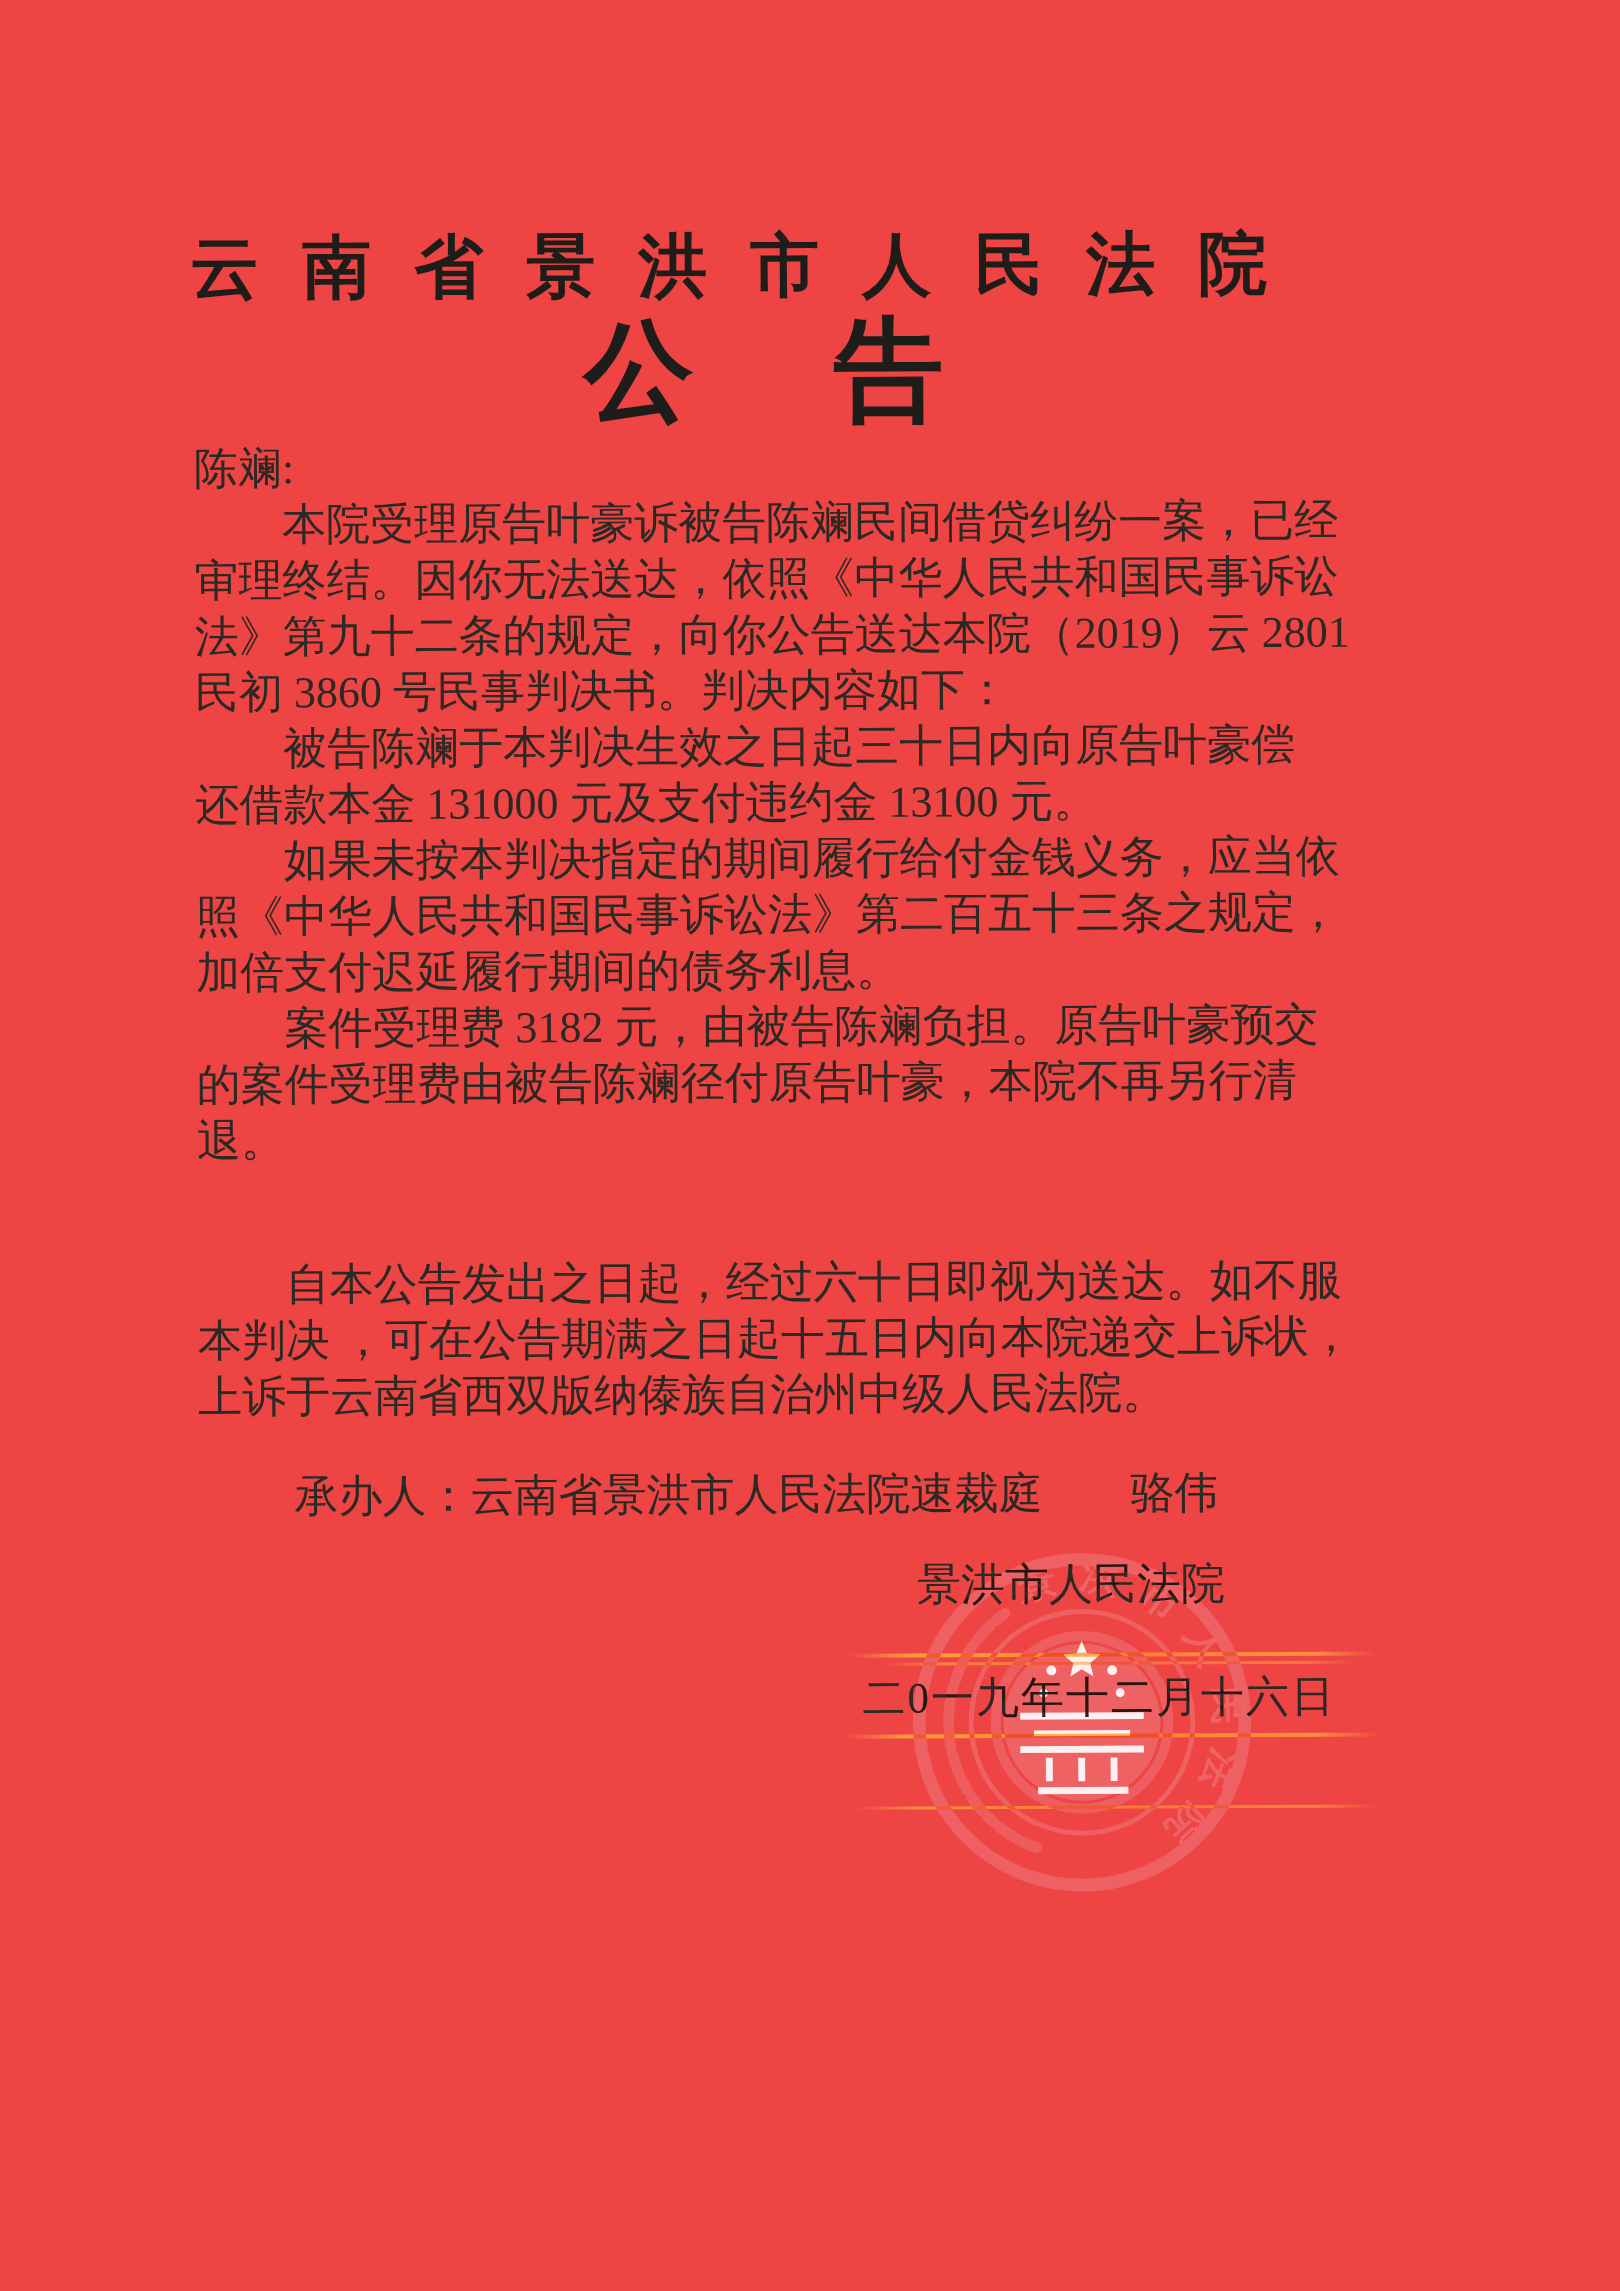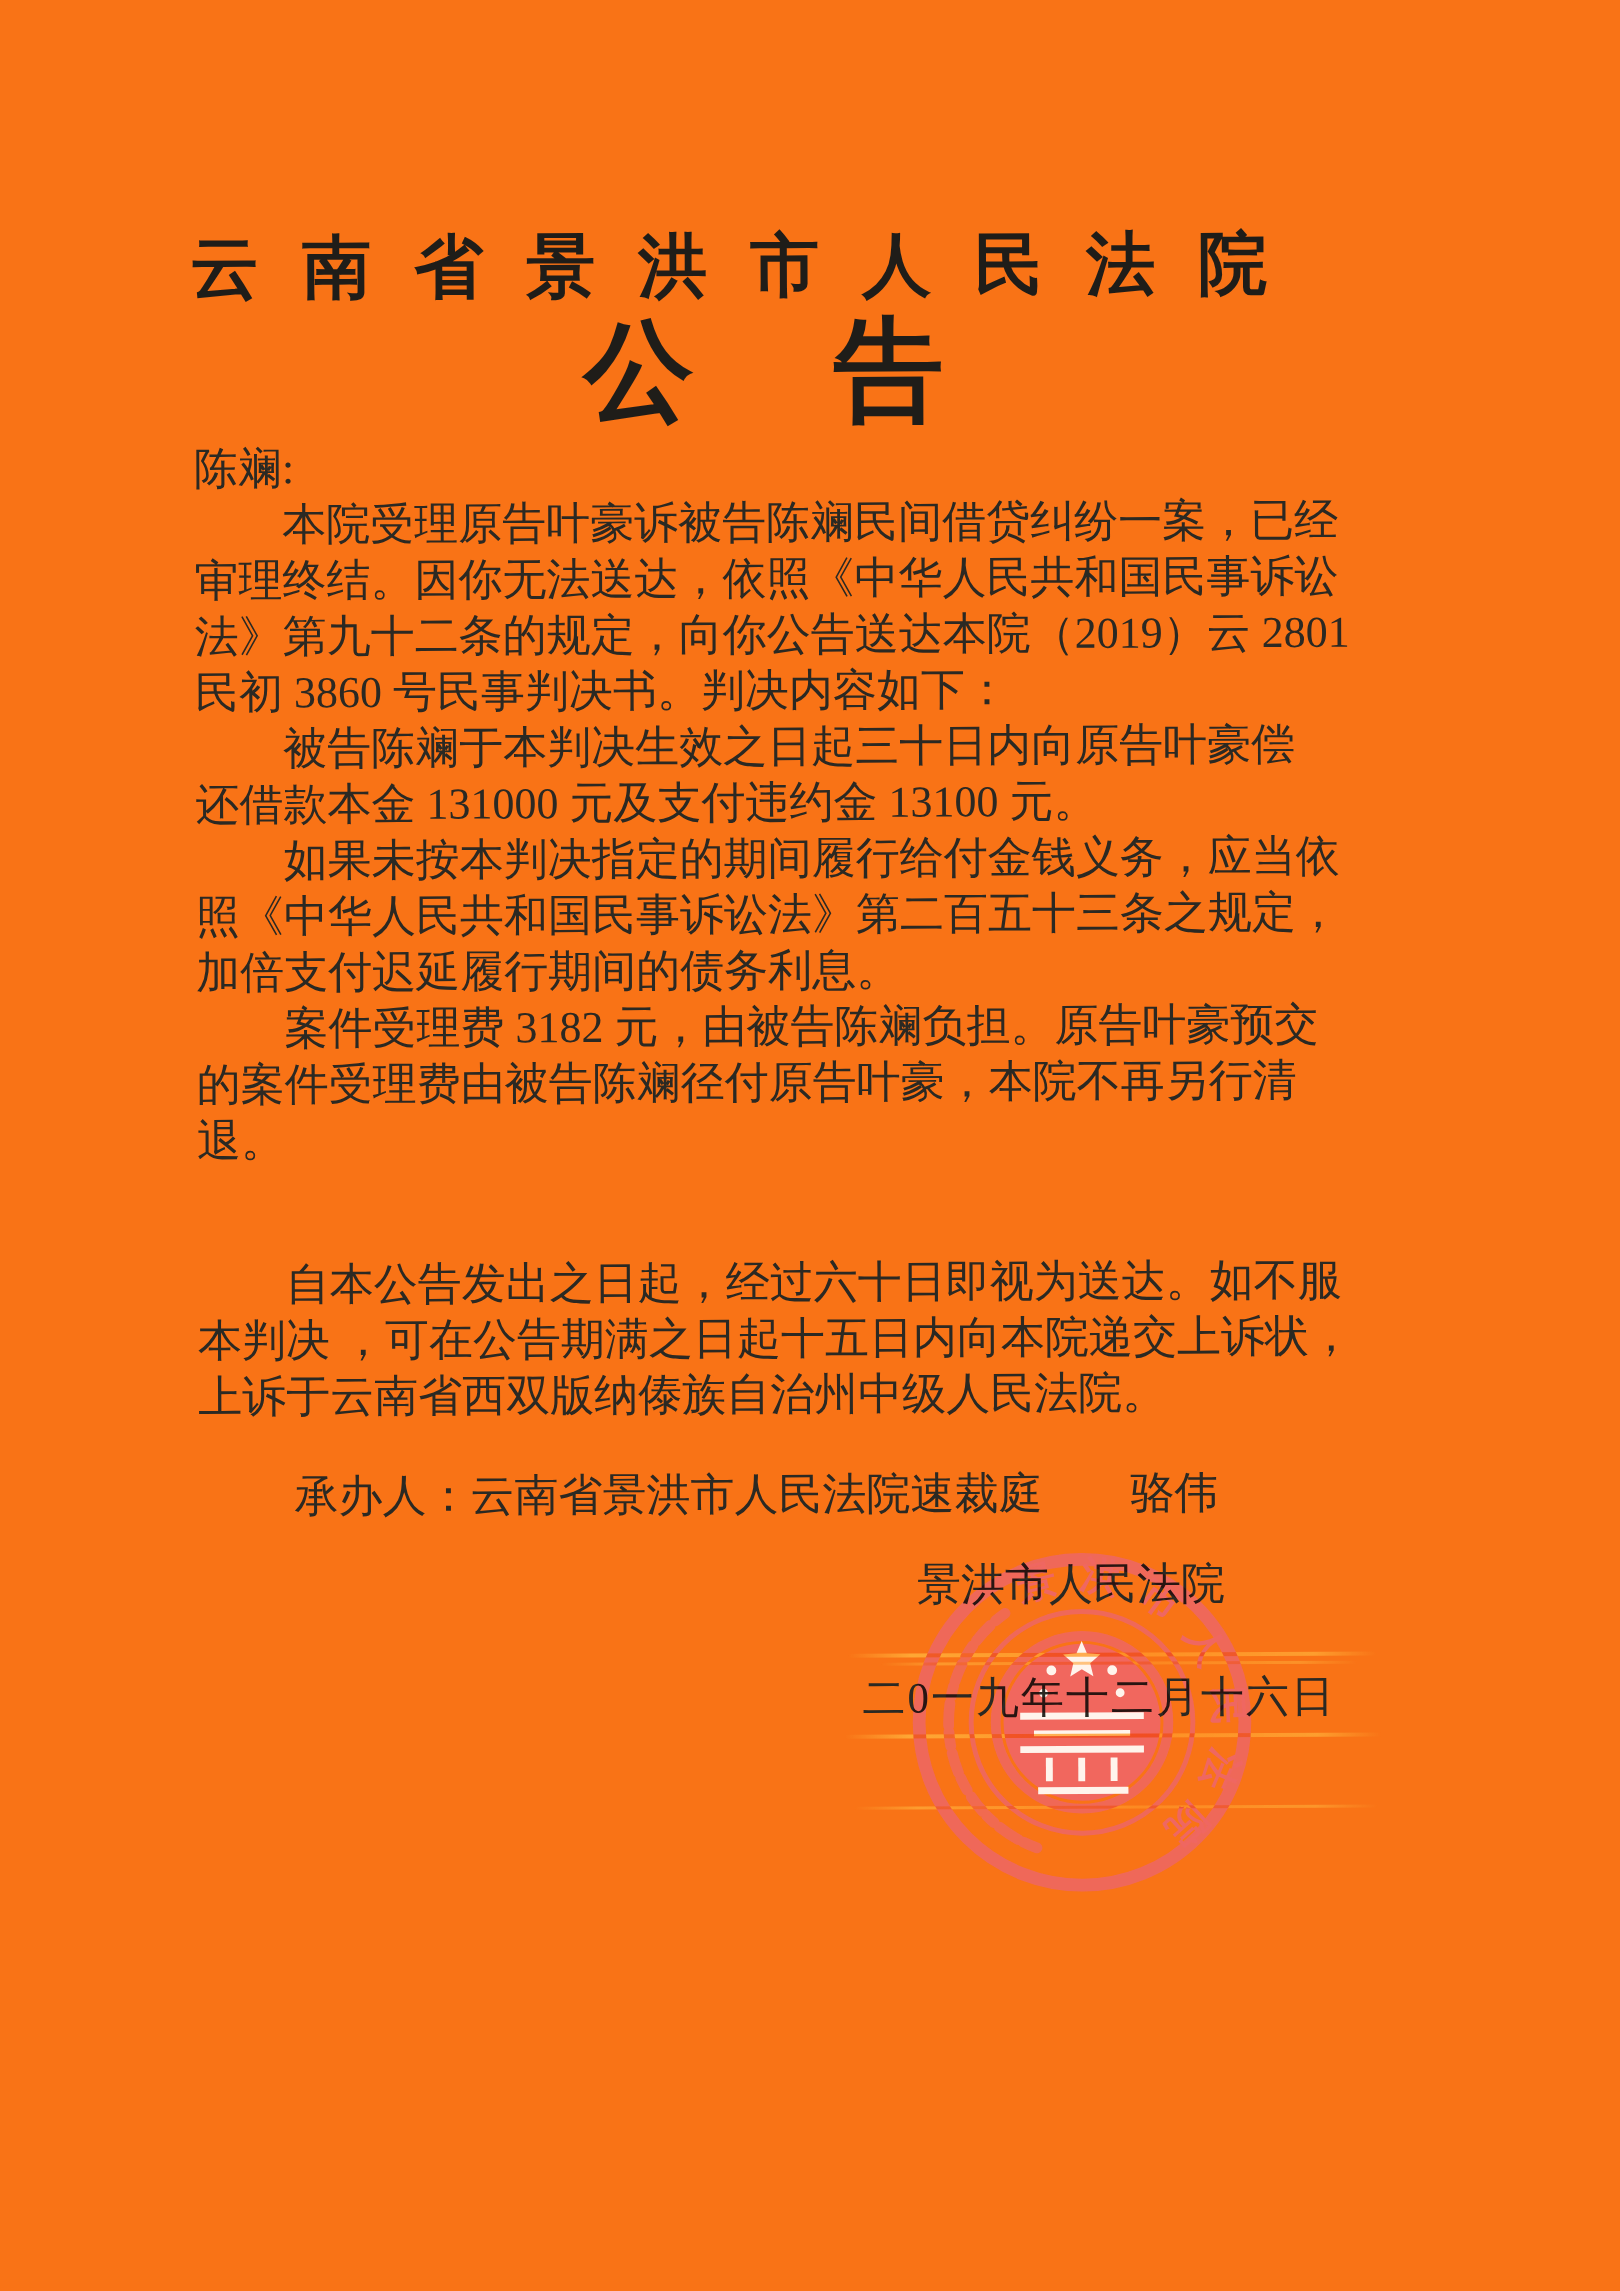--- a/index.html
+++ b/index.html
@@ -6,7 +6,7 @@
   .page{
     position:relative;
     width:1620px;height:2292px;
-    background:#f97316;
+    background:#ef4444;
     overflow:hidden;
     font-family:"Liberation Serif", serif;
     color:#2b2923;

